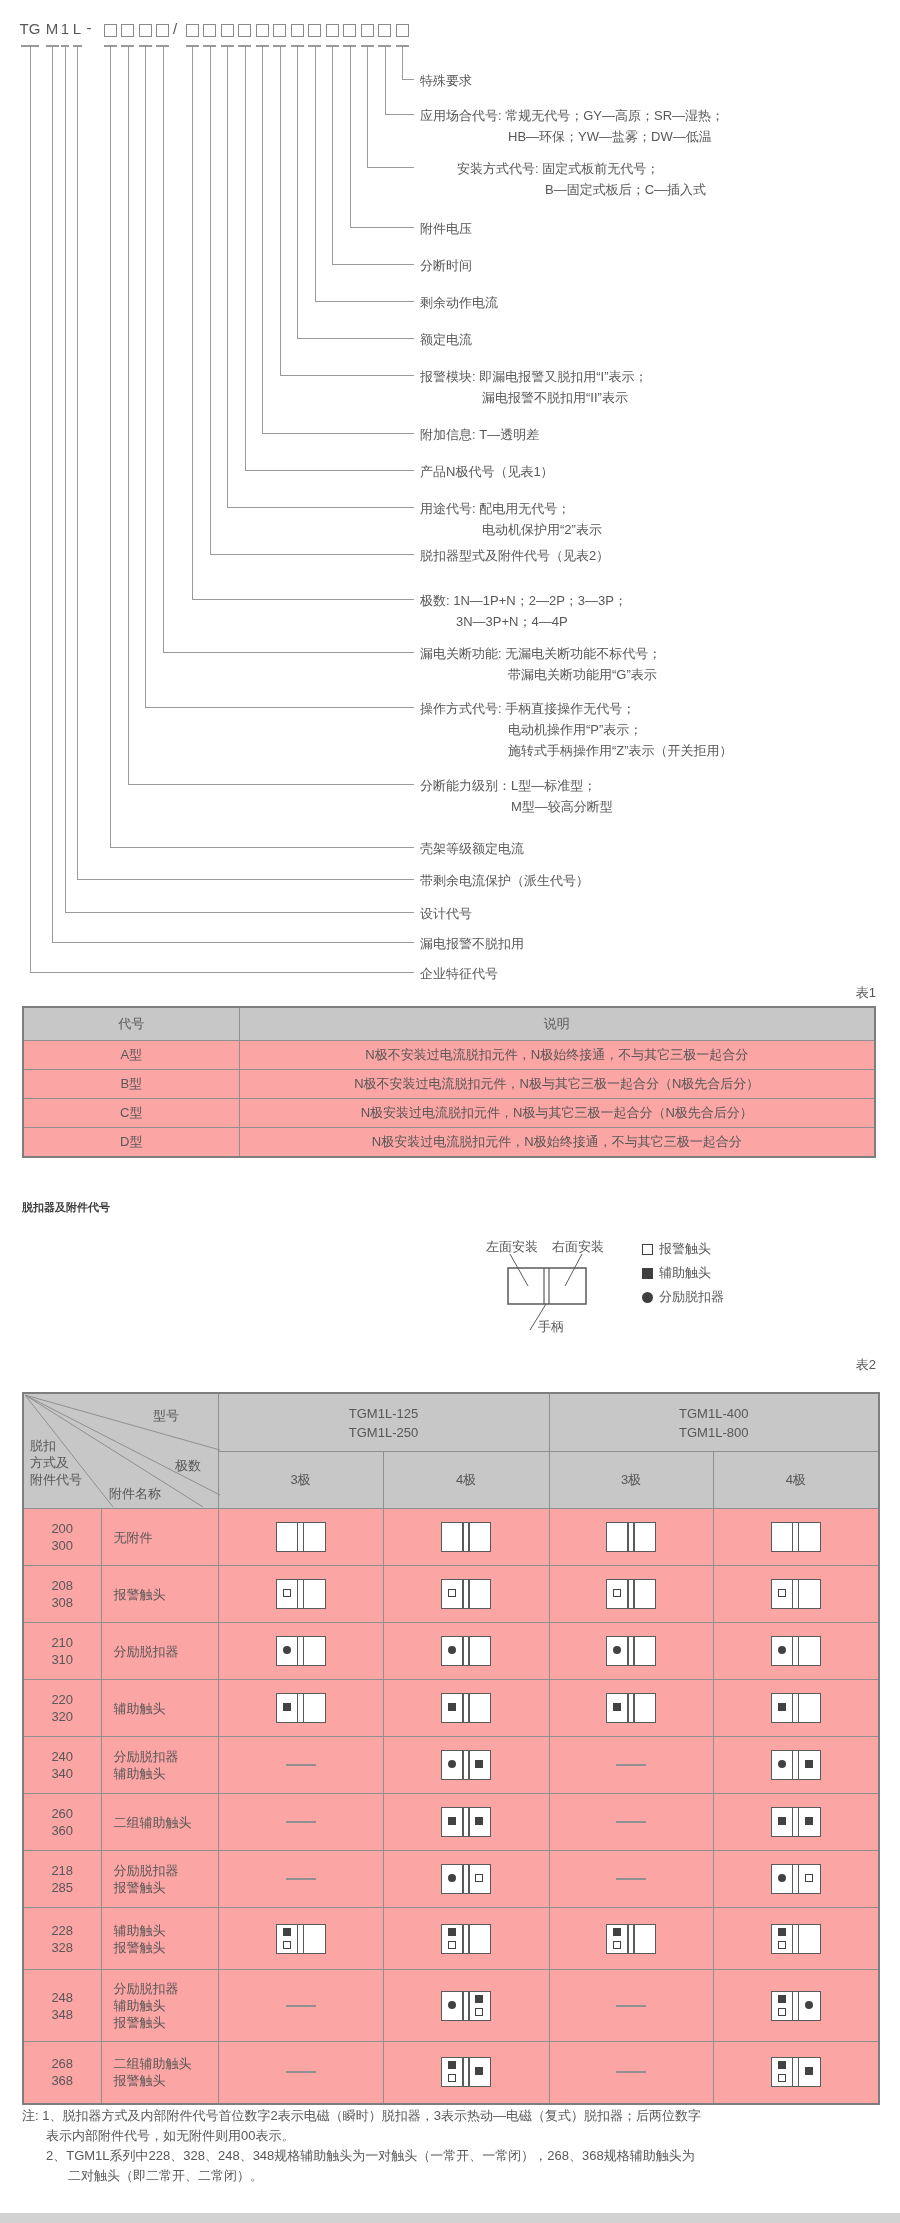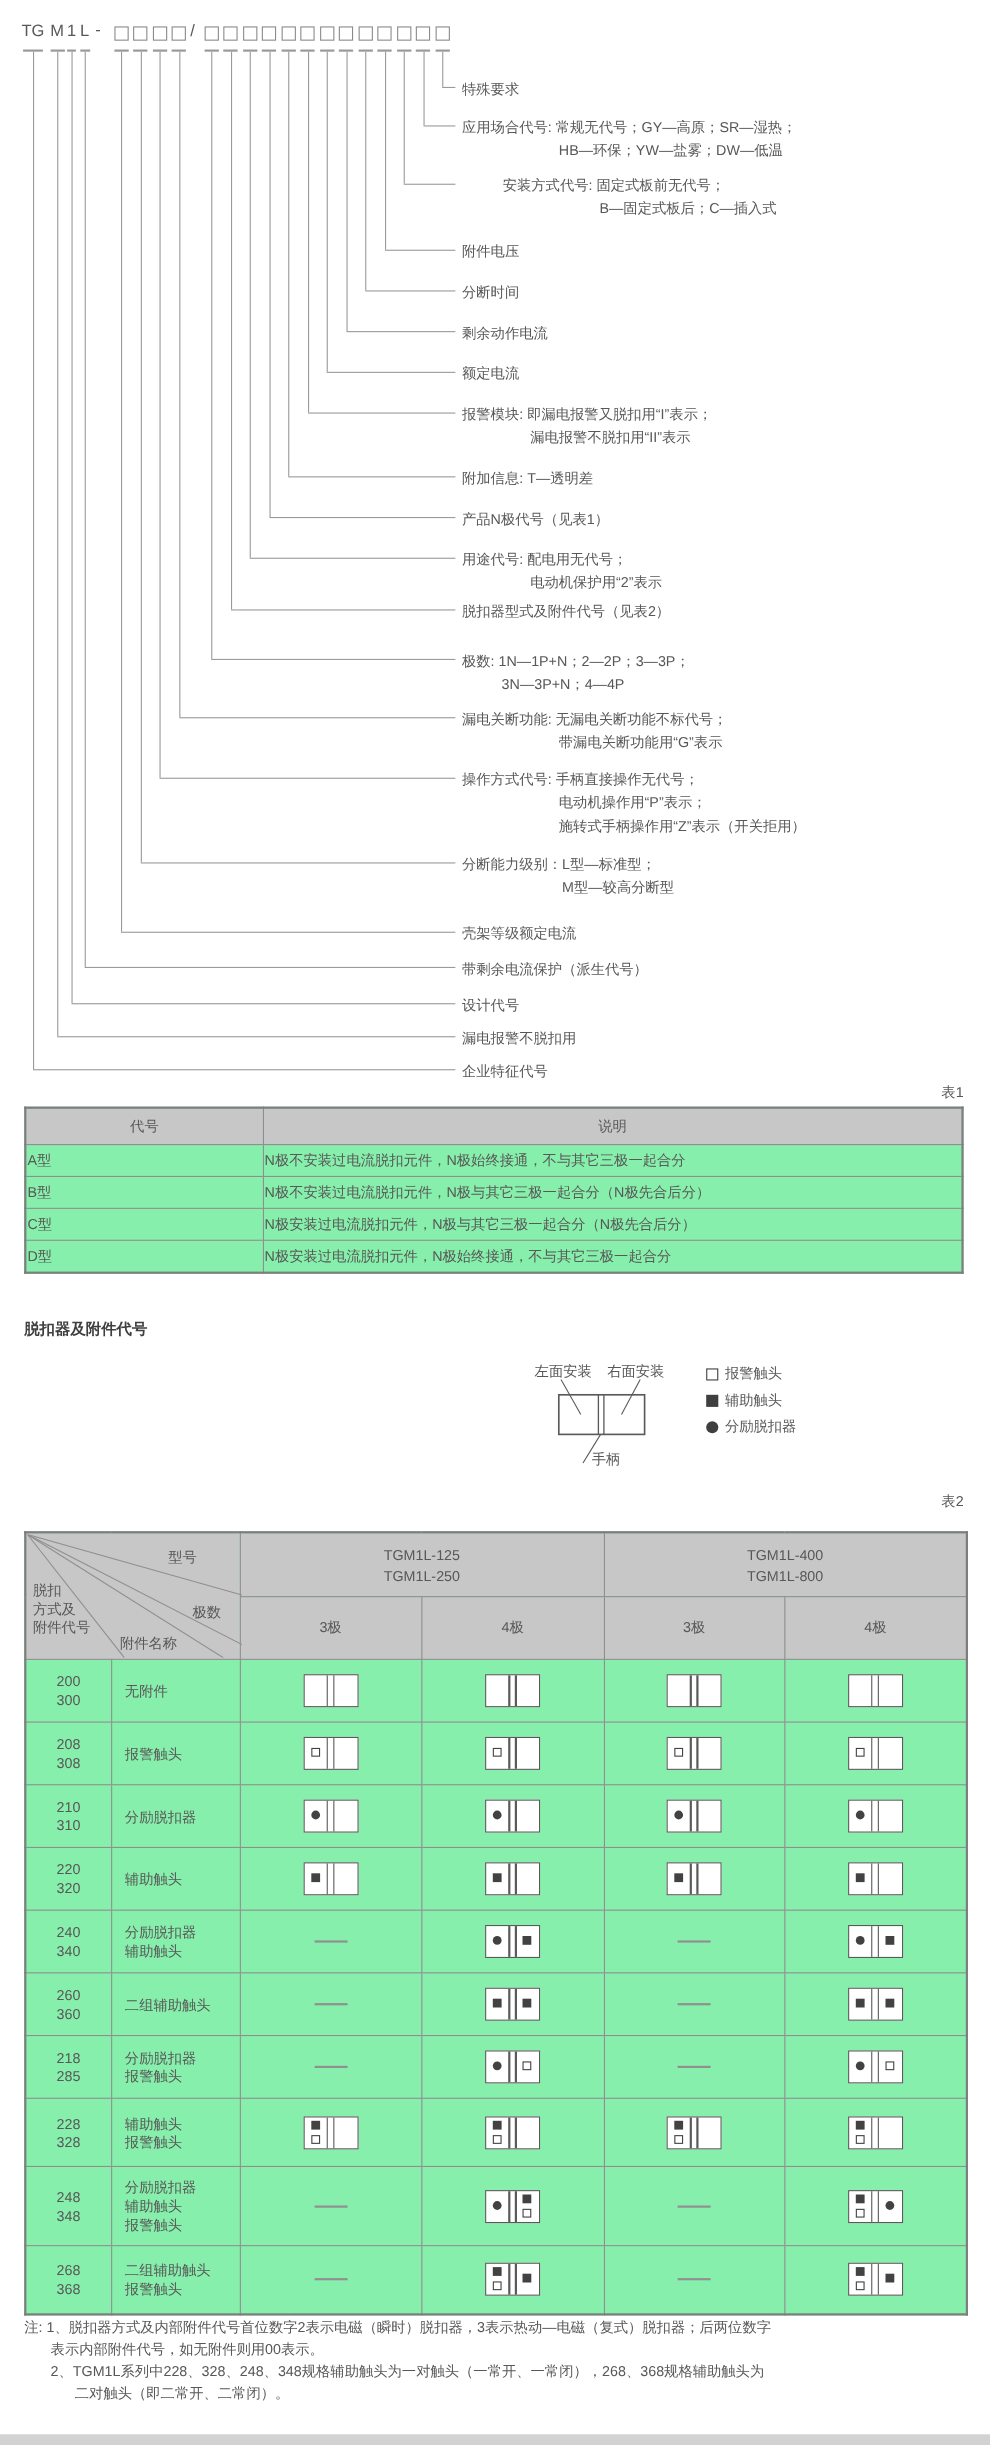--- a/index.html
+++ b/index.html
@@ -15,7 +15,7 @@
   .hline{position:absolute;height:1px;background:#9a9a9a;}
   .codelabel{position:absolute;font-size:13px;line-height:21px;white-space:nowrap;color:#595757;}
   .caption{position:absolute;left:22px;width:854px;text-align:right;font-size:13px;color:#595757;}
-  .dtable{position:absolute;border-collapse:collapse;background:#86efac;font-size:13px;color:#595757;table-layout:fixed;}
+  .dtable{position:absolute;border-collapse:collapse;background:#fca5a5;font-size:13px;color:#595757;table-layout:fixed;}
   .dtable td,.dtable th{border:1px solid #8f8f8f;font-weight:normal;}
   .dtable{border:2px solid #7e7e7e;}
   #table1 th{background:#c7c7c7;height:30px;text-align:center;}

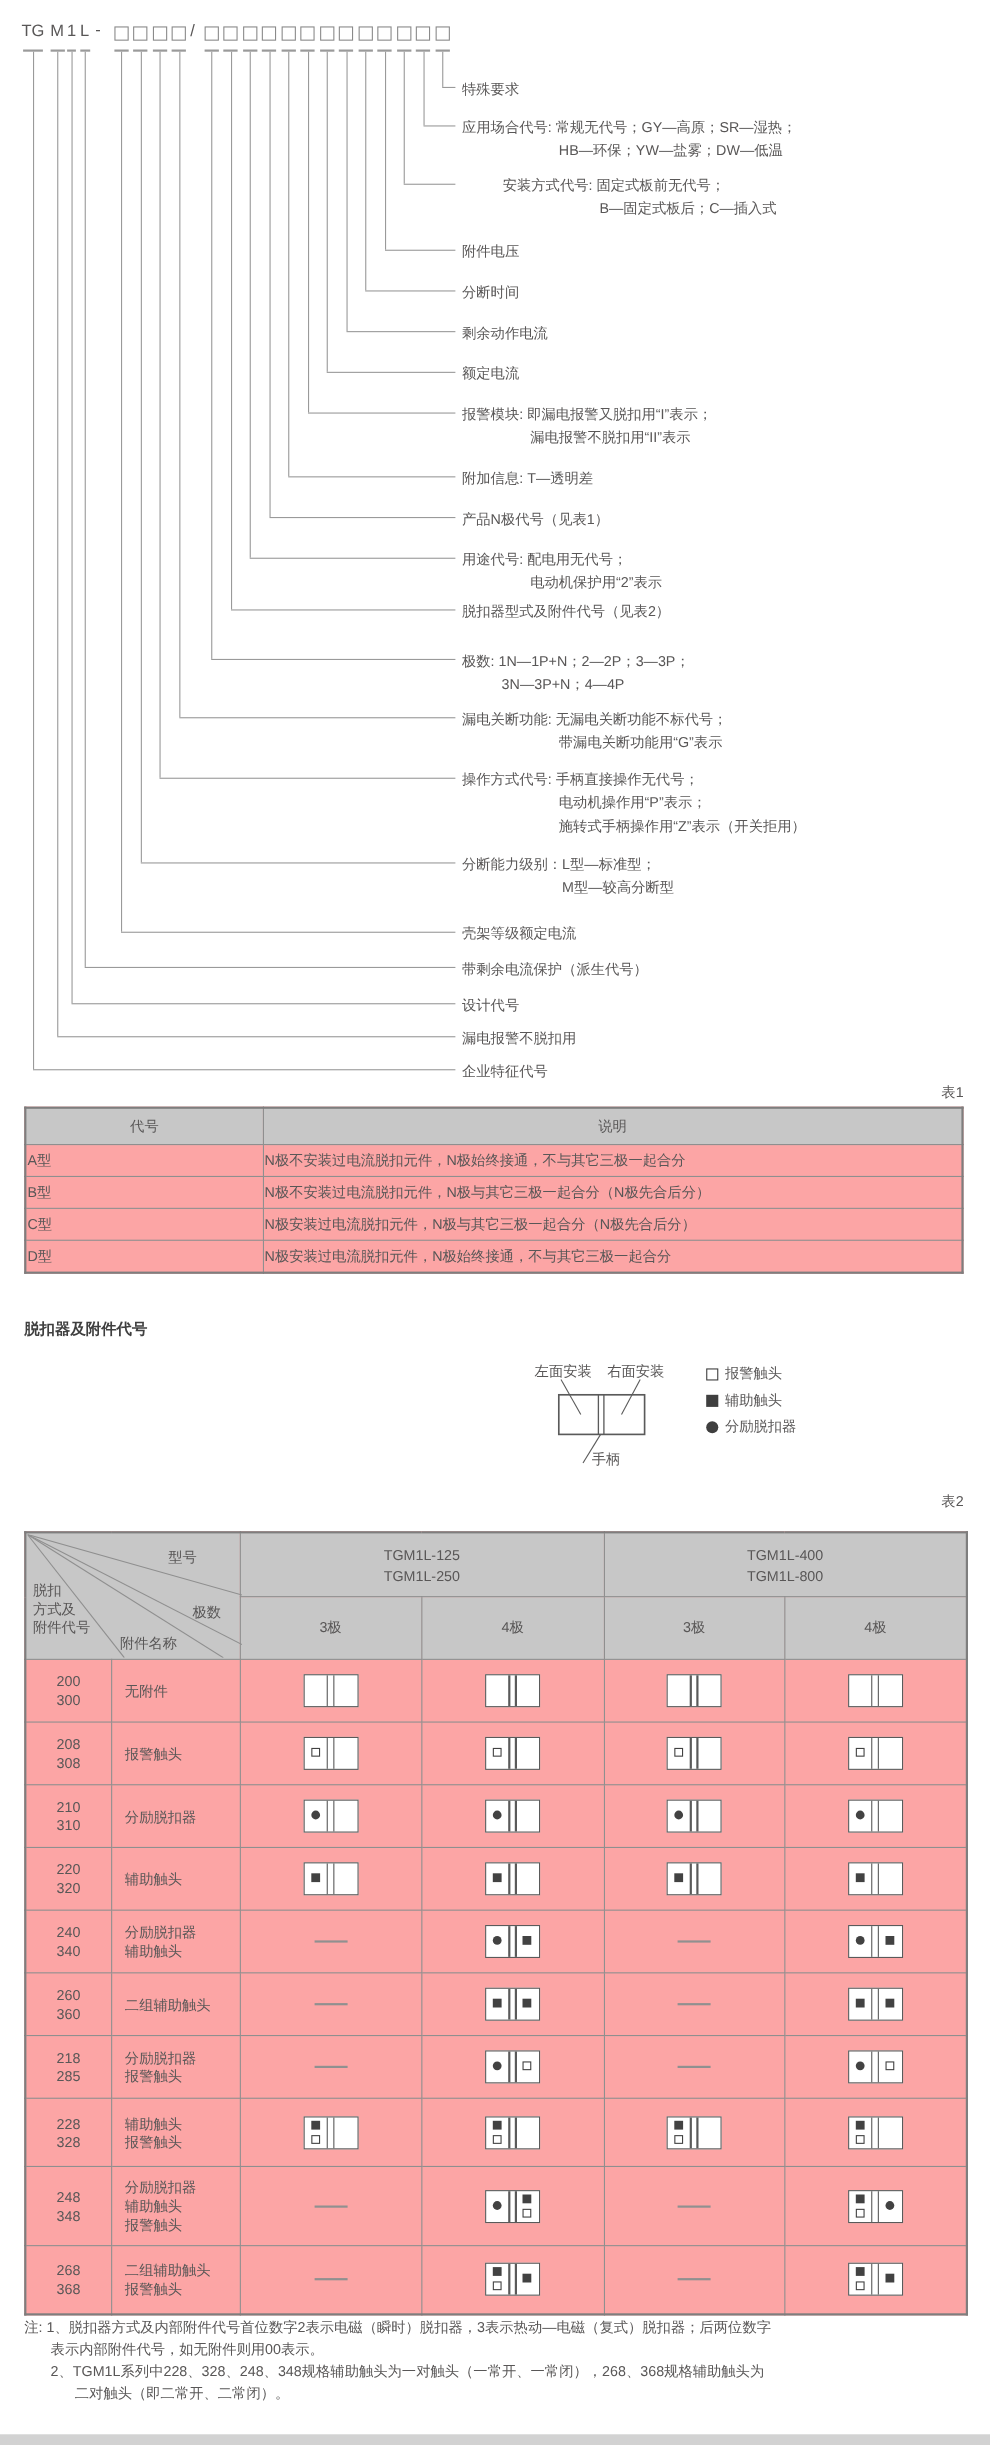--- a/index.html
+++ b/index.html
@@ -19,7 +19,7 @@
   .dtable td,.dtable th{border:1px solid #8f8f8f;font-weight:normal;}
   .dtable{border:2px solid #7e7e7e;}
   #table1 th{background:#c7c7c7;height:30px;text-align:center;}
-  #table1 td{height:26px;text-align:left;}
+  #table1 td{height:26px;text-align:center;}
   #acc-heading{position:absolute;left:22px;top:1200px;font-size:14px;font-weight:bold;color:#3f3f3f;}
   .lbl13{position:absolute;font-size:13px;color:#595757;white-space:nowrap;}
   .legenditem{position:absolute;font-size:13px;color:#595757;display:flex;align-items:center;}

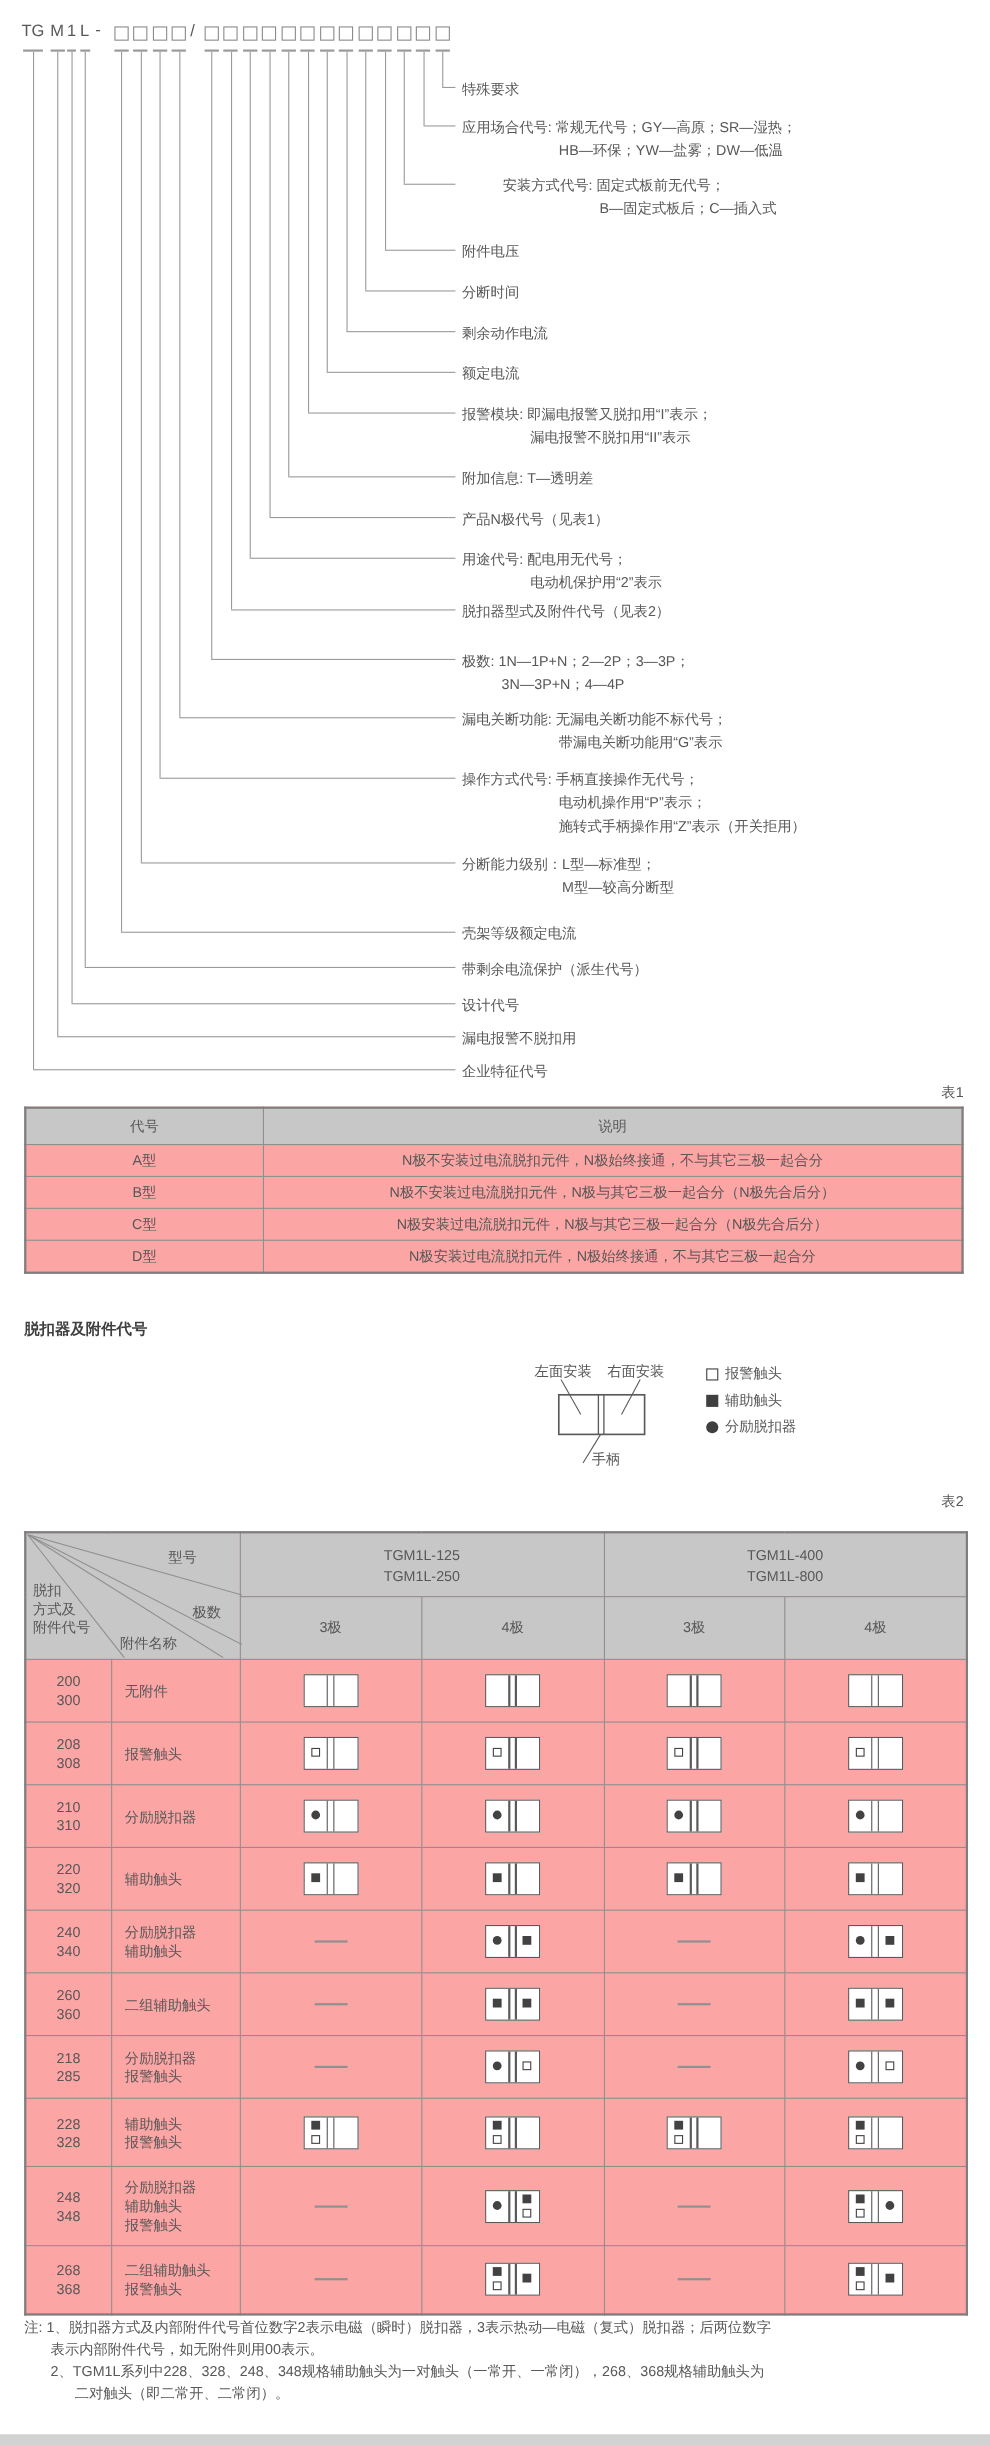--- a/index.html
+++ b/index.html
@@ -20,7 +20,7 @@
   .dtable{border:2px solid #7e7e7e;}
   #table1 th{background:#c7c7c7;height:30px;text-align:center;}
   #table1 td{height:26px;text-align:center;}
-  #acc-heading{position:absolute;left:22px;top:1200px;font-size:14px;font-weight:bold;color:#3f3f3f;}
+  #acc-heading{position:absolute;left:22px;top:1200px;font-size:11px;font-weight:bold;color:#3f3f3f;}
   .lbl13{position:absolute;font-size:13px;color:#595757;white-space:nowrap;}
   .legenditem{position:absolute;font-size:13px;color:#595757;display:flex;align-items:center;}
   .lsym{display:inline-block;width:11px;height:11px;box-sizing:border-box;margin-right:6px;flex:none;}

